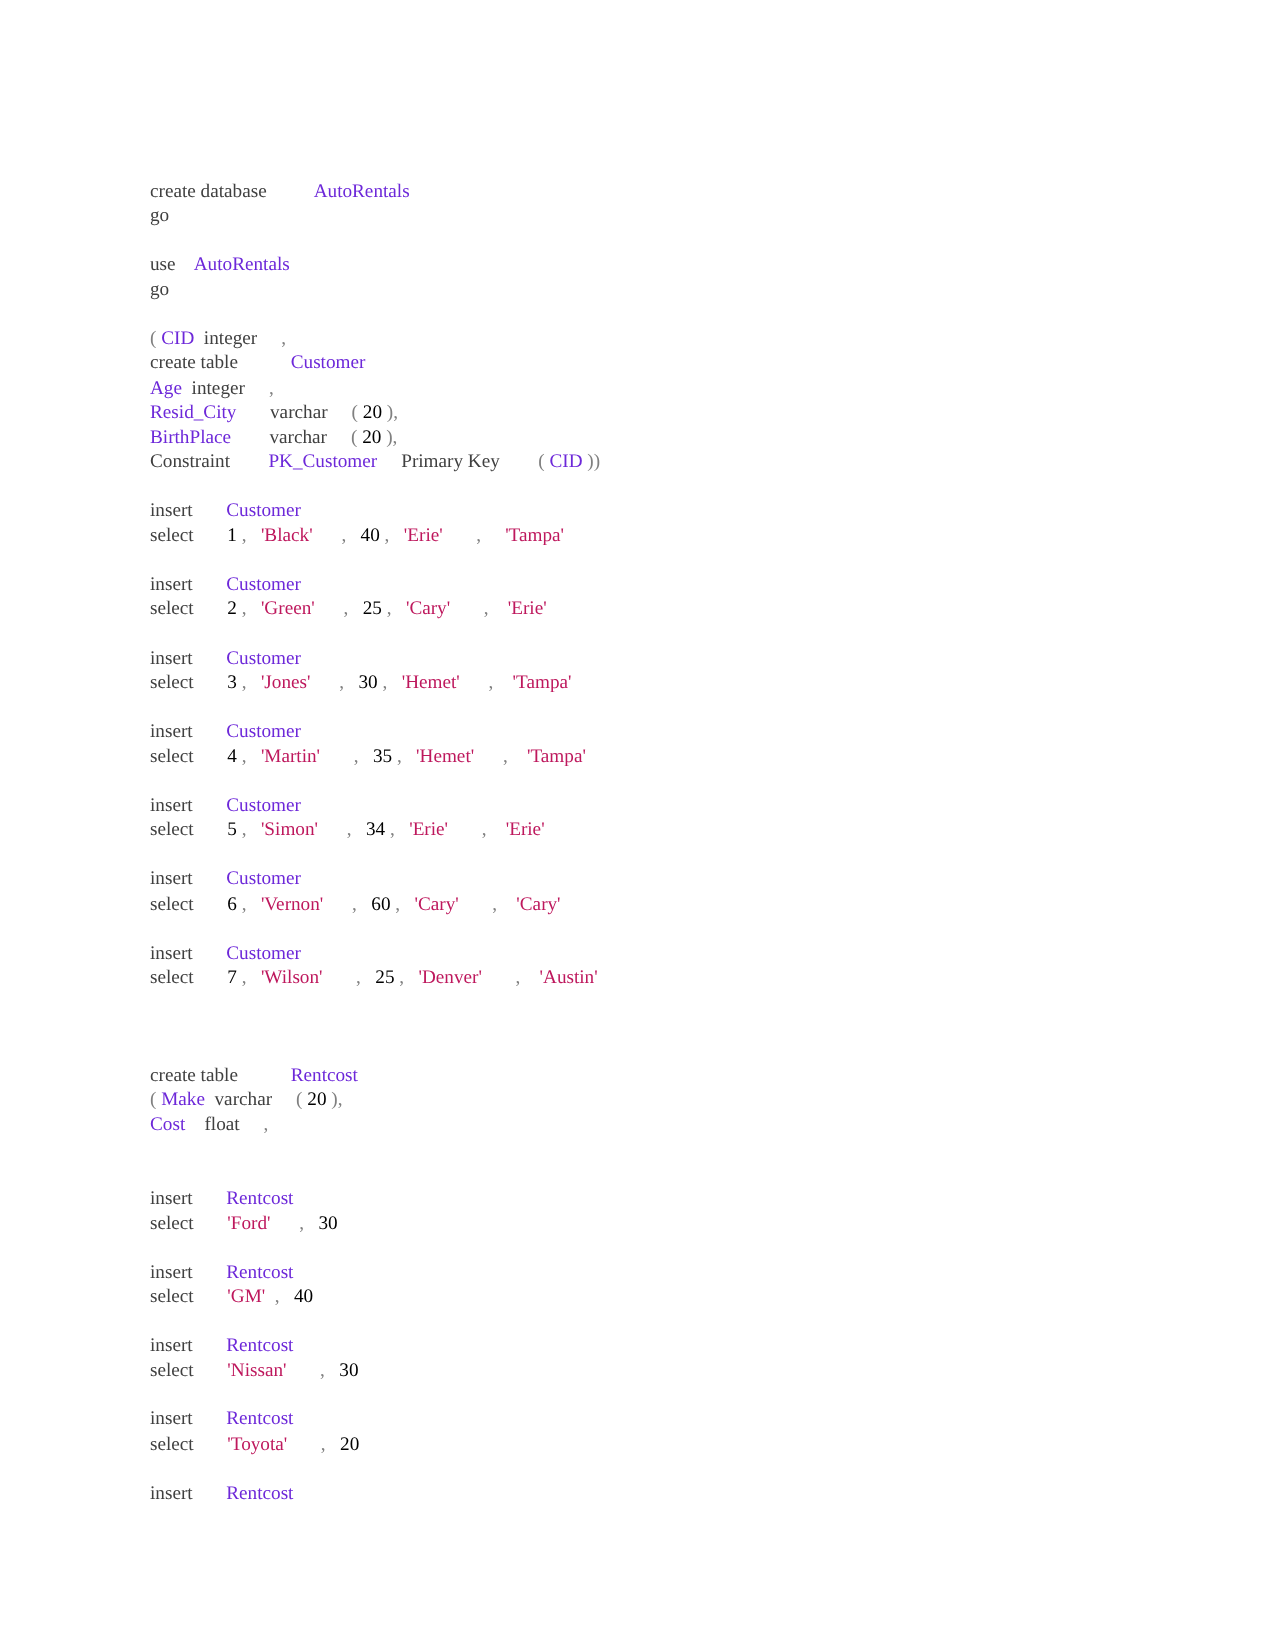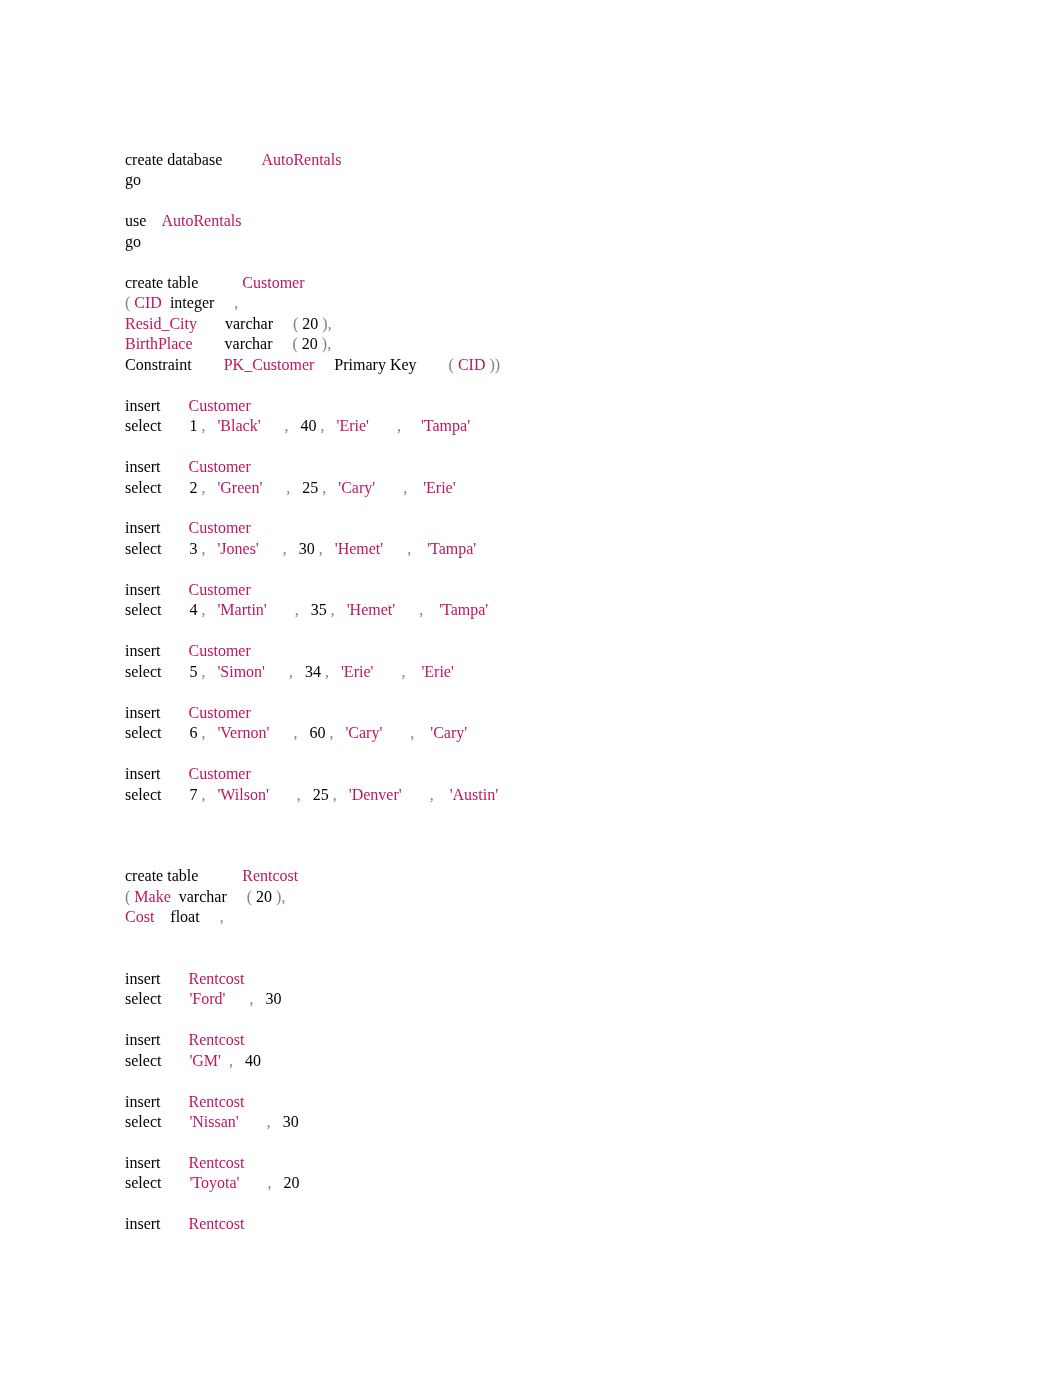--- a/index.html
+++ b/index.html
@@ -19,7 +19,7 @@
   .line {
     white-space: pre;
   }
-  .kw { color: #000000; }
+  .kw { color: #404040; }
   .ident { color: #be185d; }
   .gray { color: #808080; }
   .str { color: #be185d; }

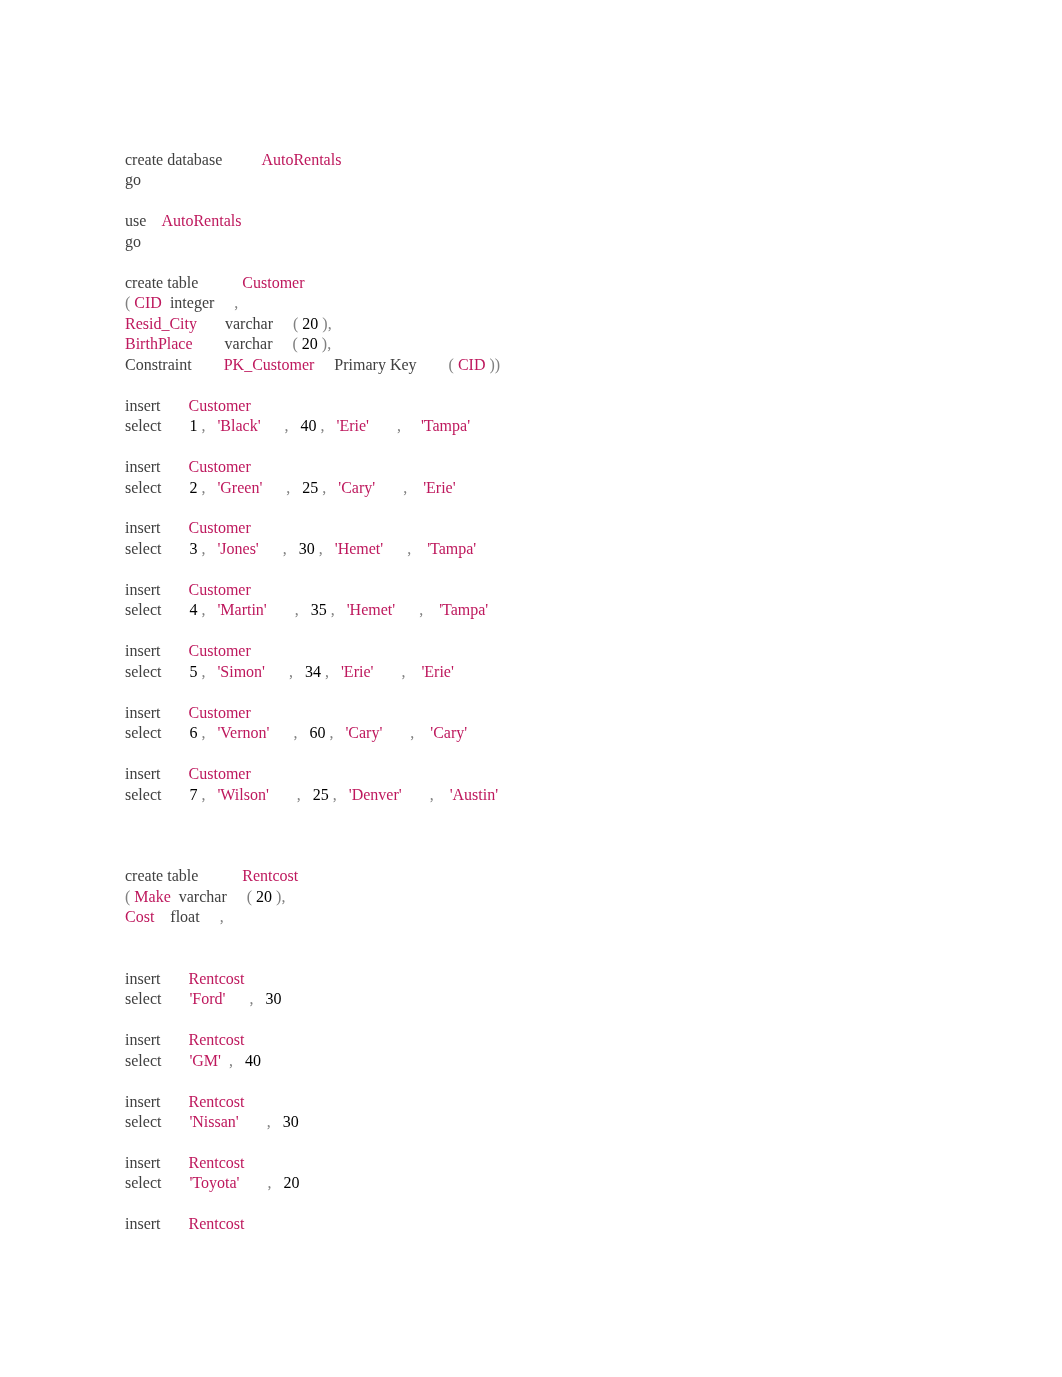--- a/index.html
+++ b/index.html
@@ -20,7 +20,7 @@
     white-space: pre;
   }
   .kw { color: #404040; }
-  .ident { color: #be185d; }
+  .ident { color: #6d28d9; }
   .gray { color: #808080; }
   .str { color: #be185d; }
   .num { color: #000000; }

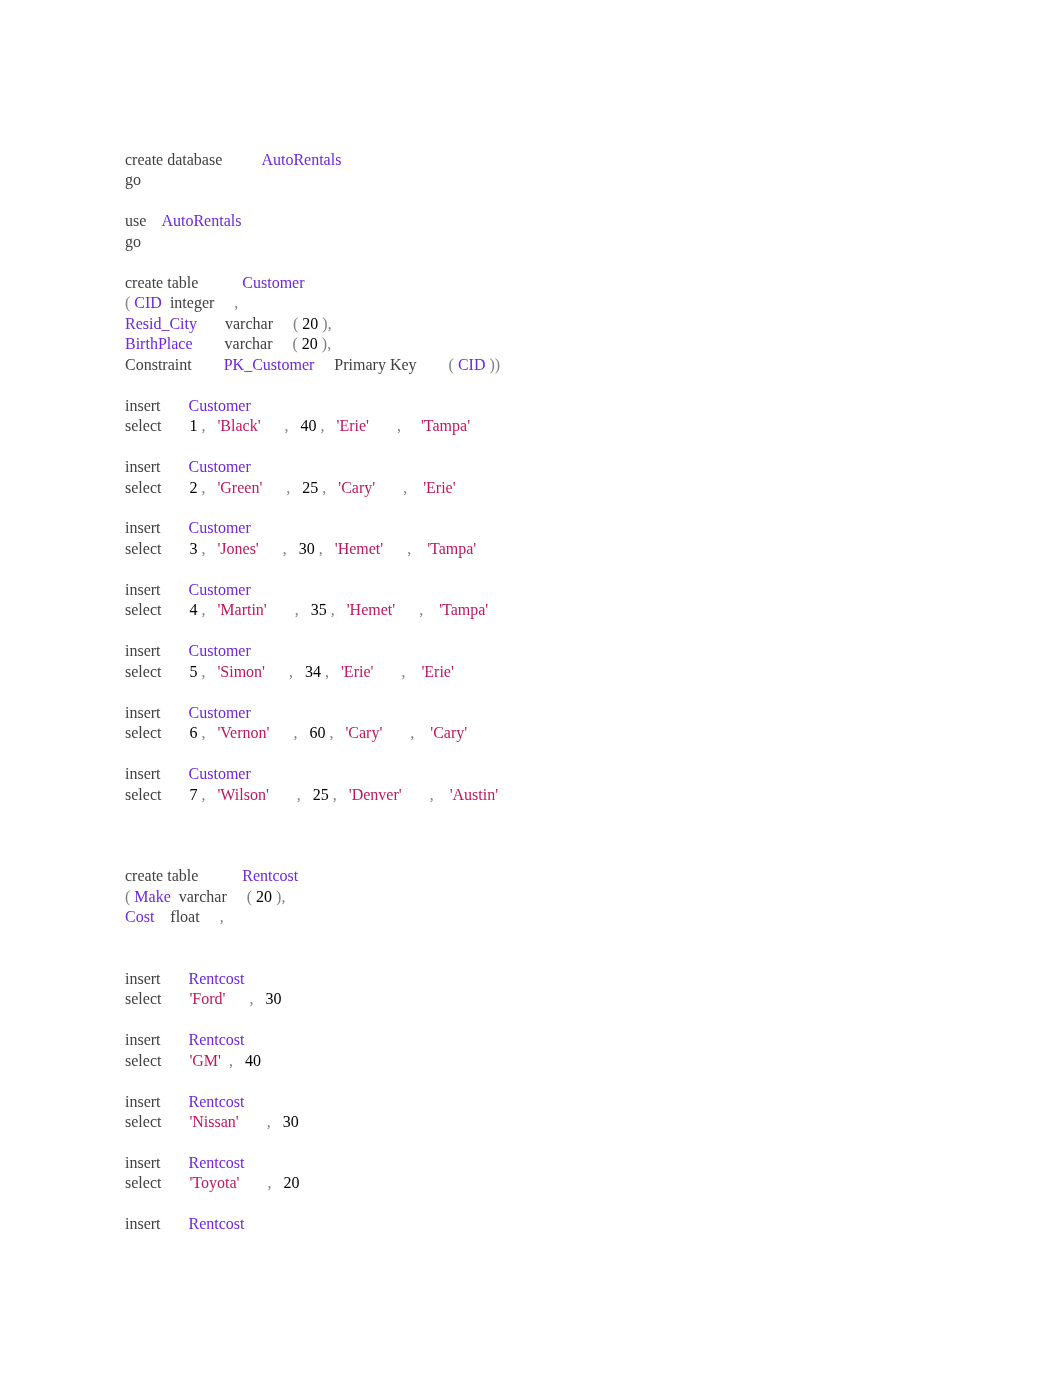--- a/index.html
+++ b/index.html
@@ -35,8 +35,8 @@
     <div class="line"><span class="kw">use</span><span class="ident">    AutoRentals</span></div>
     <div class="line"><span class="kw">go</span></div>
     <div class="line">&nbsp;</div>
+    <div class="line"><span class="gray">( </span><span class="ident">CID  </span><span class="kw">integer</span><span class="gray">     ,</span></div>
     <div class="line"><span class="kw">create table</span><span class="ident">           Customer</span></div>
-    <div class="line"><span class="gray">( </span><span class="ident">CID  </span><span class="kw">integer</span><span class="gray">     ,</span></div>
     <div class="line"><span class="ident">Resid_City       </span><span class="kw">varchar</span><span class="gray">     ( </span><span class="num">20</span><span class="gray"> ),</span></div>
     <div class="line"><span class="ident">BirthPlace        </span><span class="kw">varchar</span><span class="gray">     ( </span><span class="num">20</span><span class="gray"> ),</span></div>
     <div class="line"><span class="kw">Constraint</span><span class="ident">        PK_Customer     </span><span class="kw">Primary Key</span><span class="gray">        ( </span><span class="ident">CID</span><span class="gray"> ))</span></div>

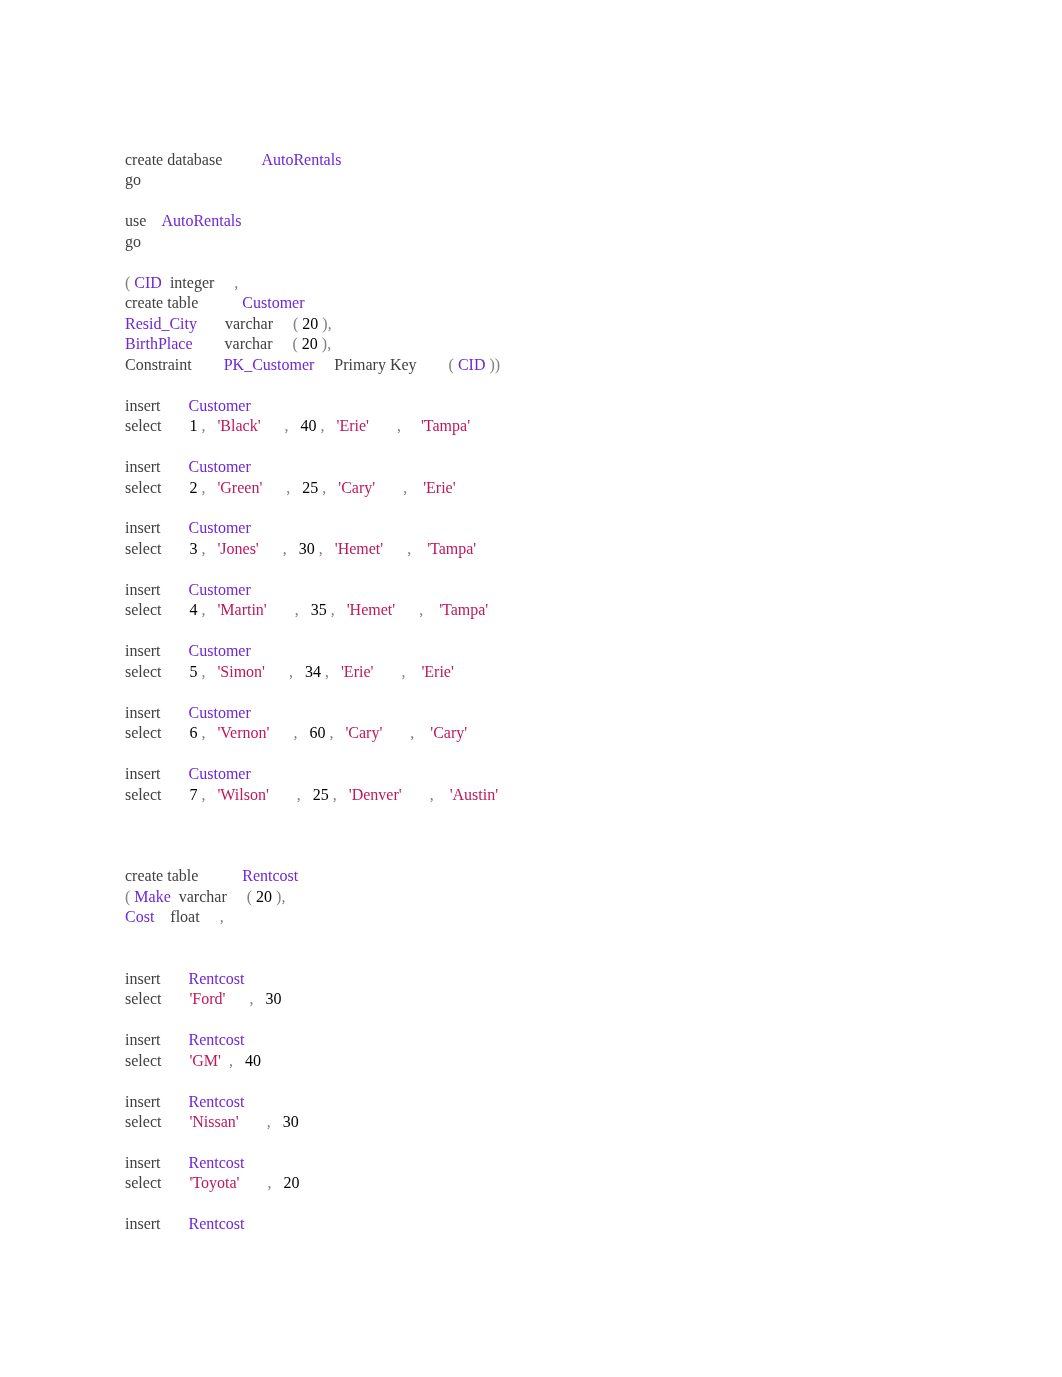--- a/index.html
+++ b/index.html
@@ -37,6 +37,7 @@
     <div class="line">&nbsp;</div>
     <div class="line"><span class="gray">( </span><span class="ident">CID  </span><span class="kw">integer</span><span class="gray">     ,</span></div>
     <div class="line"><span class="kw">create table</span><span class="ident">           Customer</span></div>
+    <div class="line"><span class="ident">Age  </span><span class="kw">integer</span><span class="gray">     ,</span></div>
     <div class="line"><span class="ident">Resid_City       </span><span class="kw">varchar</span><span class="gray">     ( </span><span class="num">20</span><span class="gray"> ),</span></div>
     <div class="line"><span class="ident">BirthPlace        </span><span class="kw">varchar</span><span class="gray">     ( </span><span class="num">20</span><span class="gray"> ),</span></div>
     <div class="line"><span class="kw">Constraint</span><span class="ident">        PK_Customer     </span><span class="kw">Primary Key</span><span class="gray">        ( </span><span class="ident">CID</span><span class="gray"> ))</span></div>

